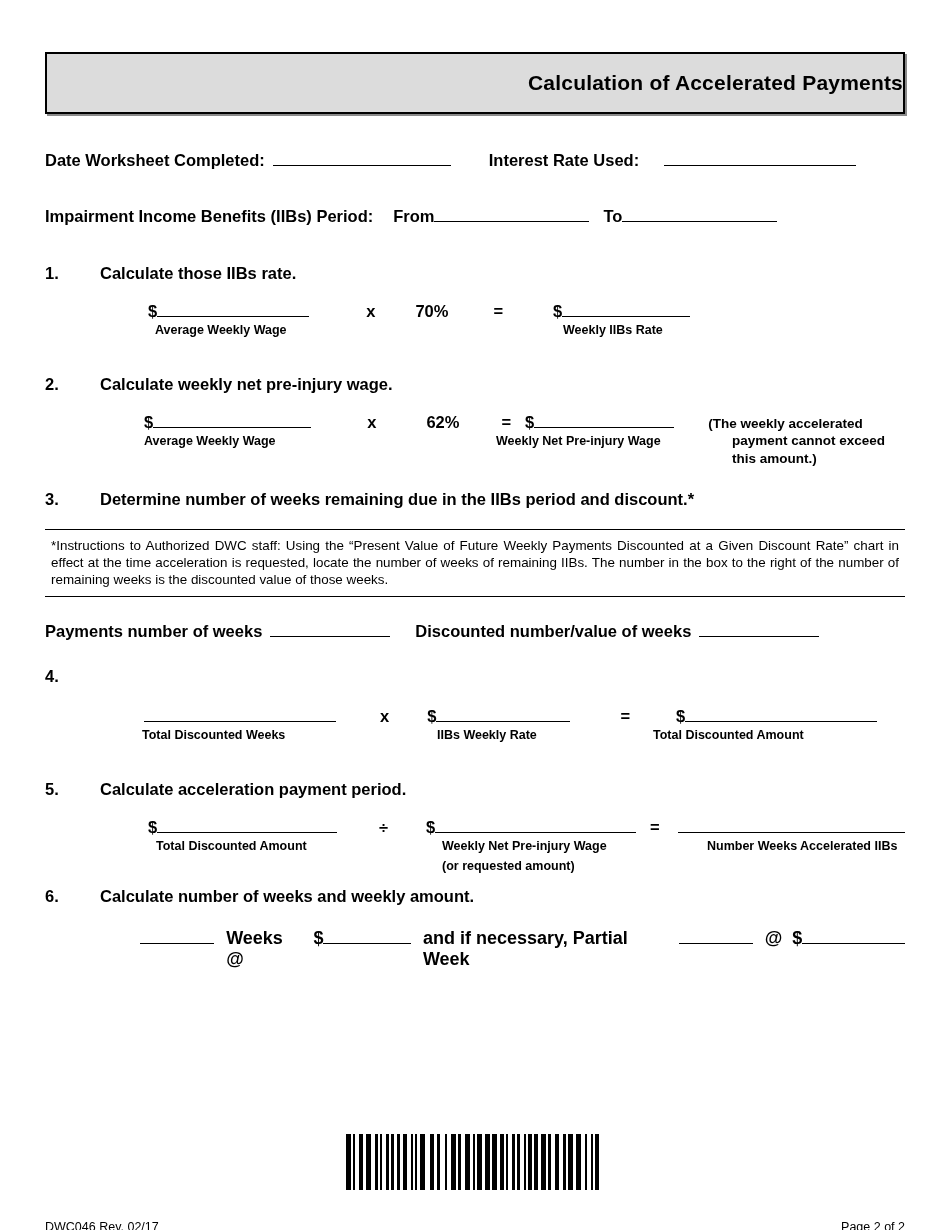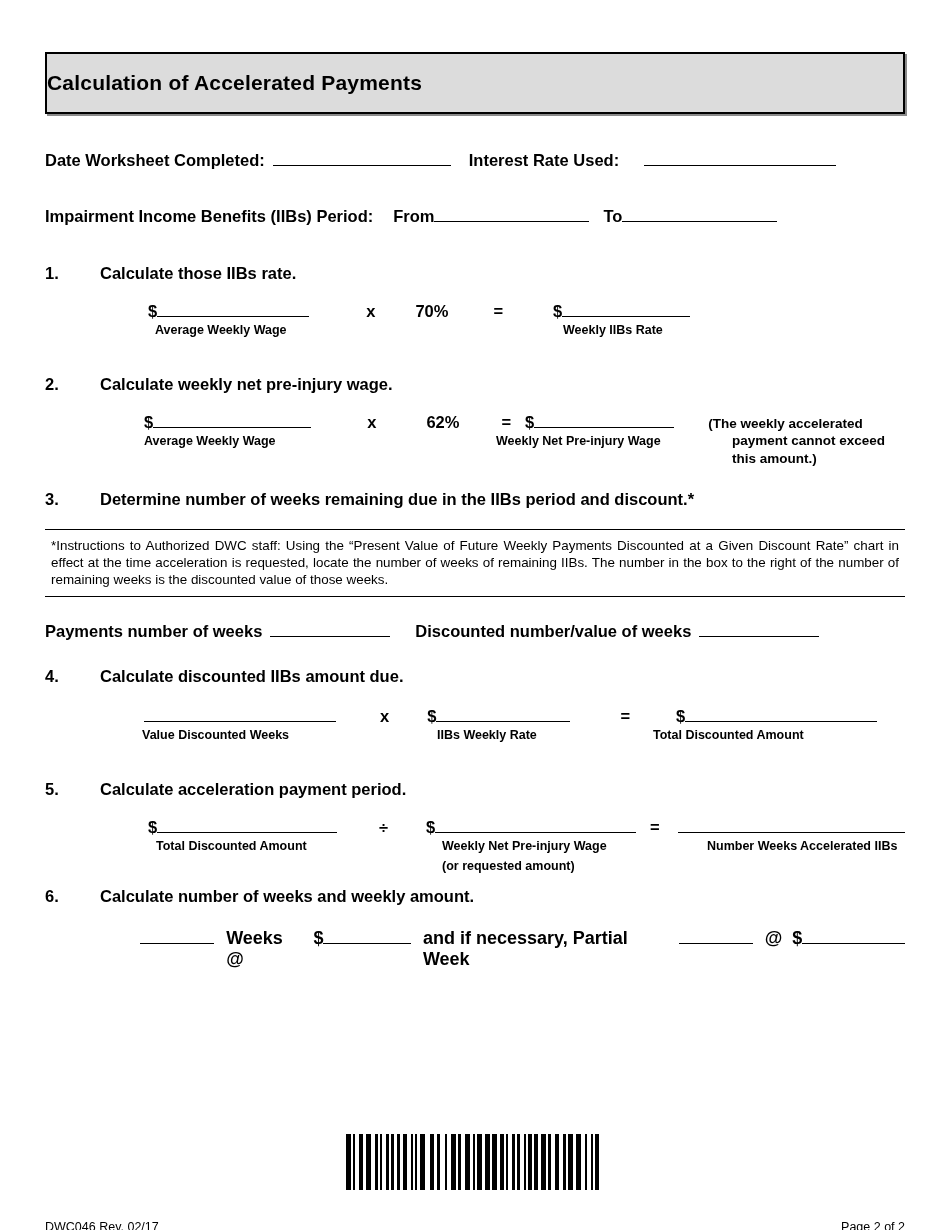--- a/index.html
+++ b/index.html
@@ -31,7 +31,7 @@
     height: 58px;
     display: flex;
     align-items: center;
-    justify-content: flex-start;
+    justify-content: flex-end;
     box-shadow: 2px 2px 0 #8a8a8a;
   }
   .title-banner .title-text {

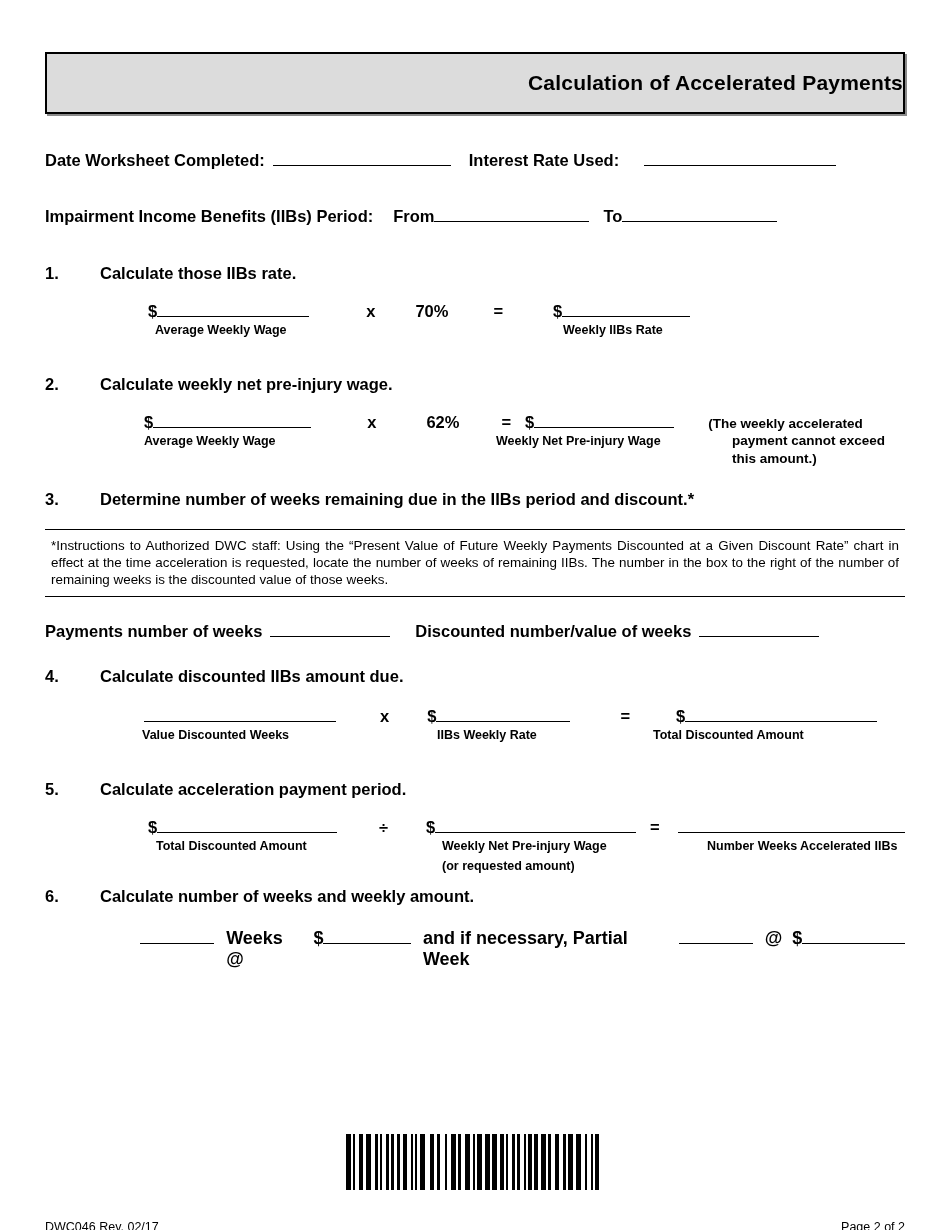--- a/index.html
+++ b/index.html
@@ -155,7 +155,7 @@
   <div class="hdr-line1">
     <span class="lbl">Date Worksheet Completed:</span>
     <span class="ul" style="width:178px;margin-left:8px;"></span>
-    <span class="lbl" style="margin-left:18px;">Interest Rate Used:</span>
+    <span class="lbl" style="margin-left:38px;">Interest Rate Used:</span>
     <span class="ul" style="width:192px;margin-left:25px;"></span>
   </div>
 

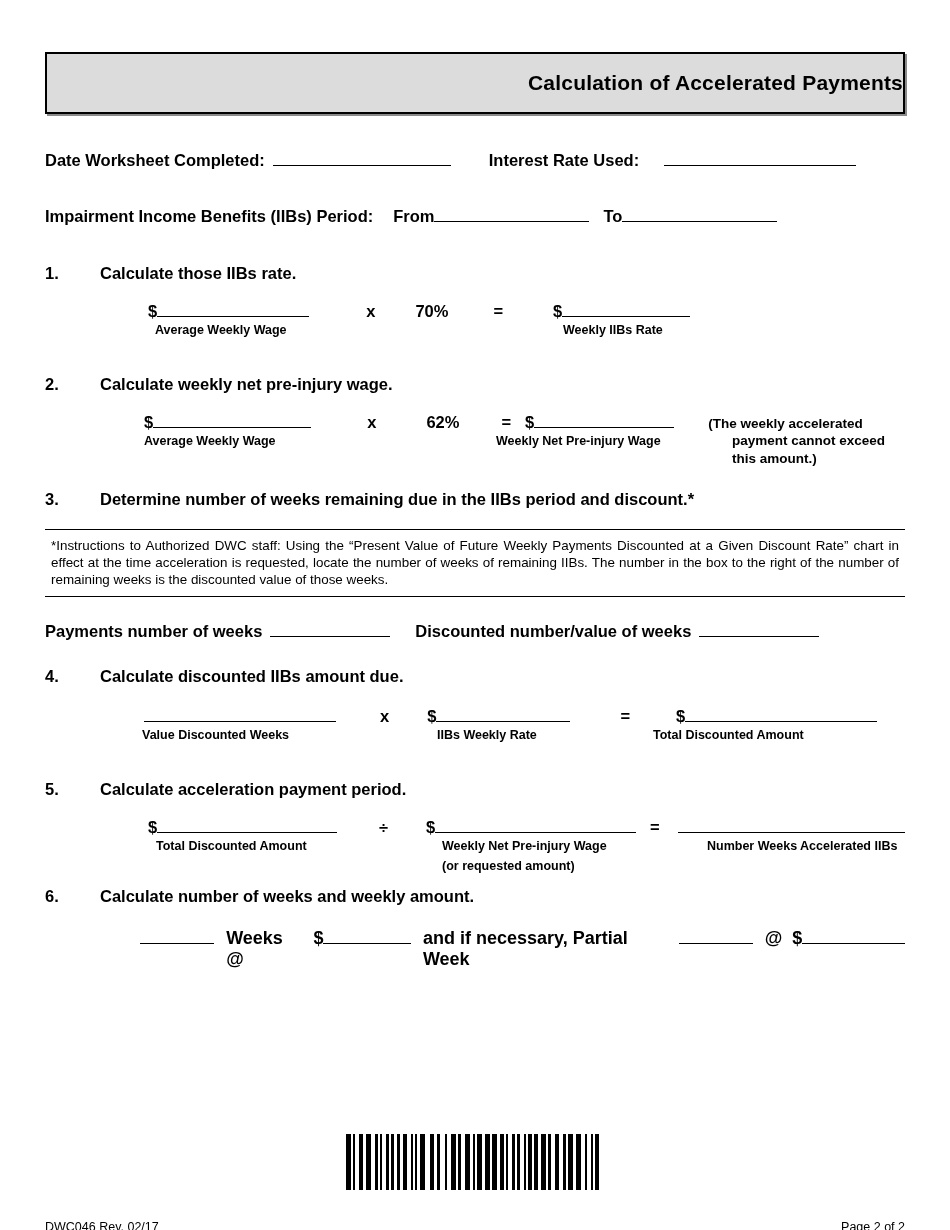--- a/index.html
+++ b/index.html
@@ -228,7 +228,6 @@
 
   <div class="item" style="margin-top:26px;">
     <span class="num">4.</span>
-    <span class="head">Calculate discounted IIBs amount due.</span>
   </div>
   <div class="formula" style="margin-top:20px;">
     <div class="fline">

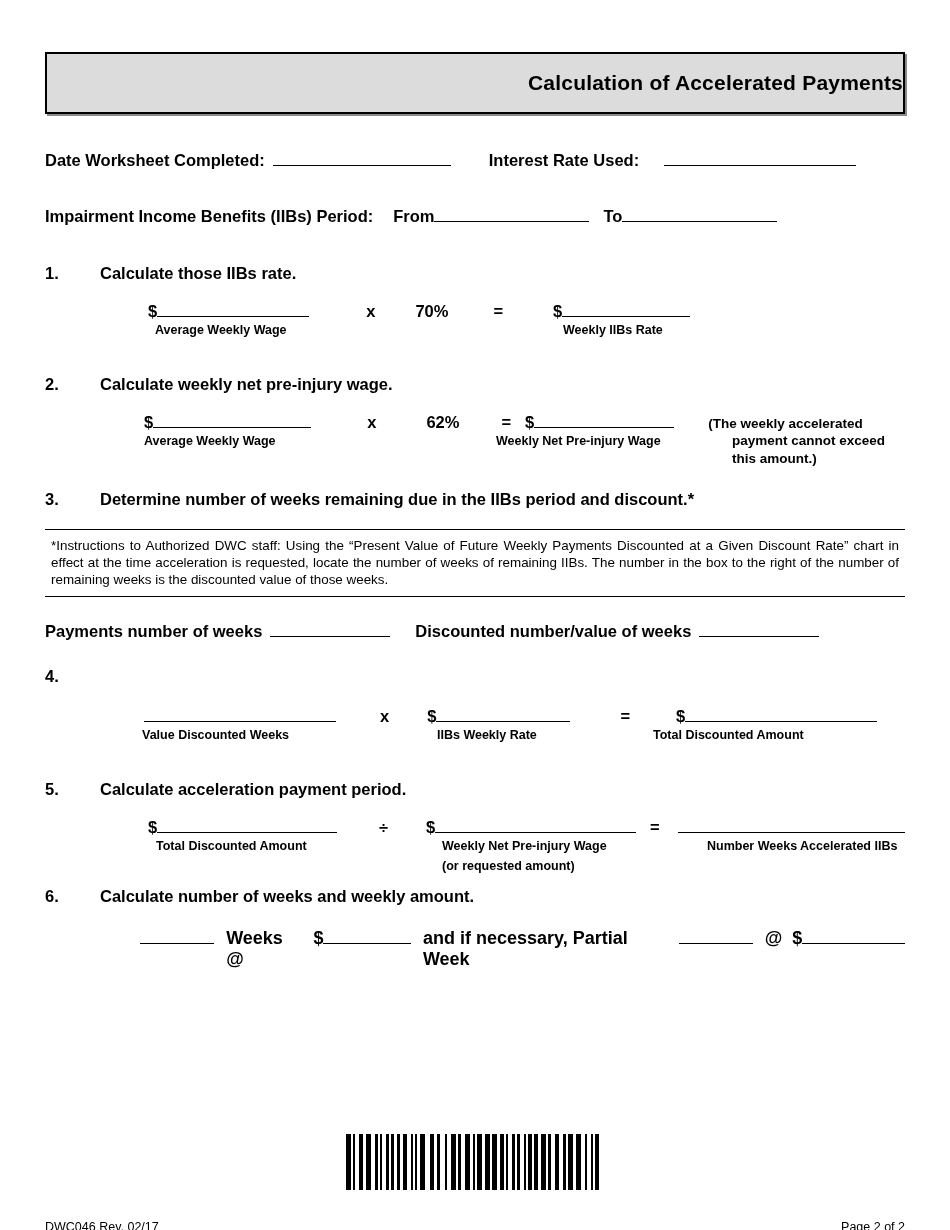--- a/index.html
+++ b/index.html
@@ -240,7 +240,7 @@
       <span class="ul" style="width:192px;"></span>
     </div>
     <div style="position:relative;height:18px;">
-      <span class="cap" style="position:absolute;left:42px;top:2px;">Value Discounted Weeks</span>
+      <span class="cap" style="position:absolute;left:42px;top:2px;">Total Discounted Weeks</span>
       <span class="cap" style="position:absolute;left:337px;top:2px;">IIBs Weekly Rate</span>
       <span class="cap" style="position:absolute;left:553px;top:2px;">Total Discounted Amount</span>
     </div>

